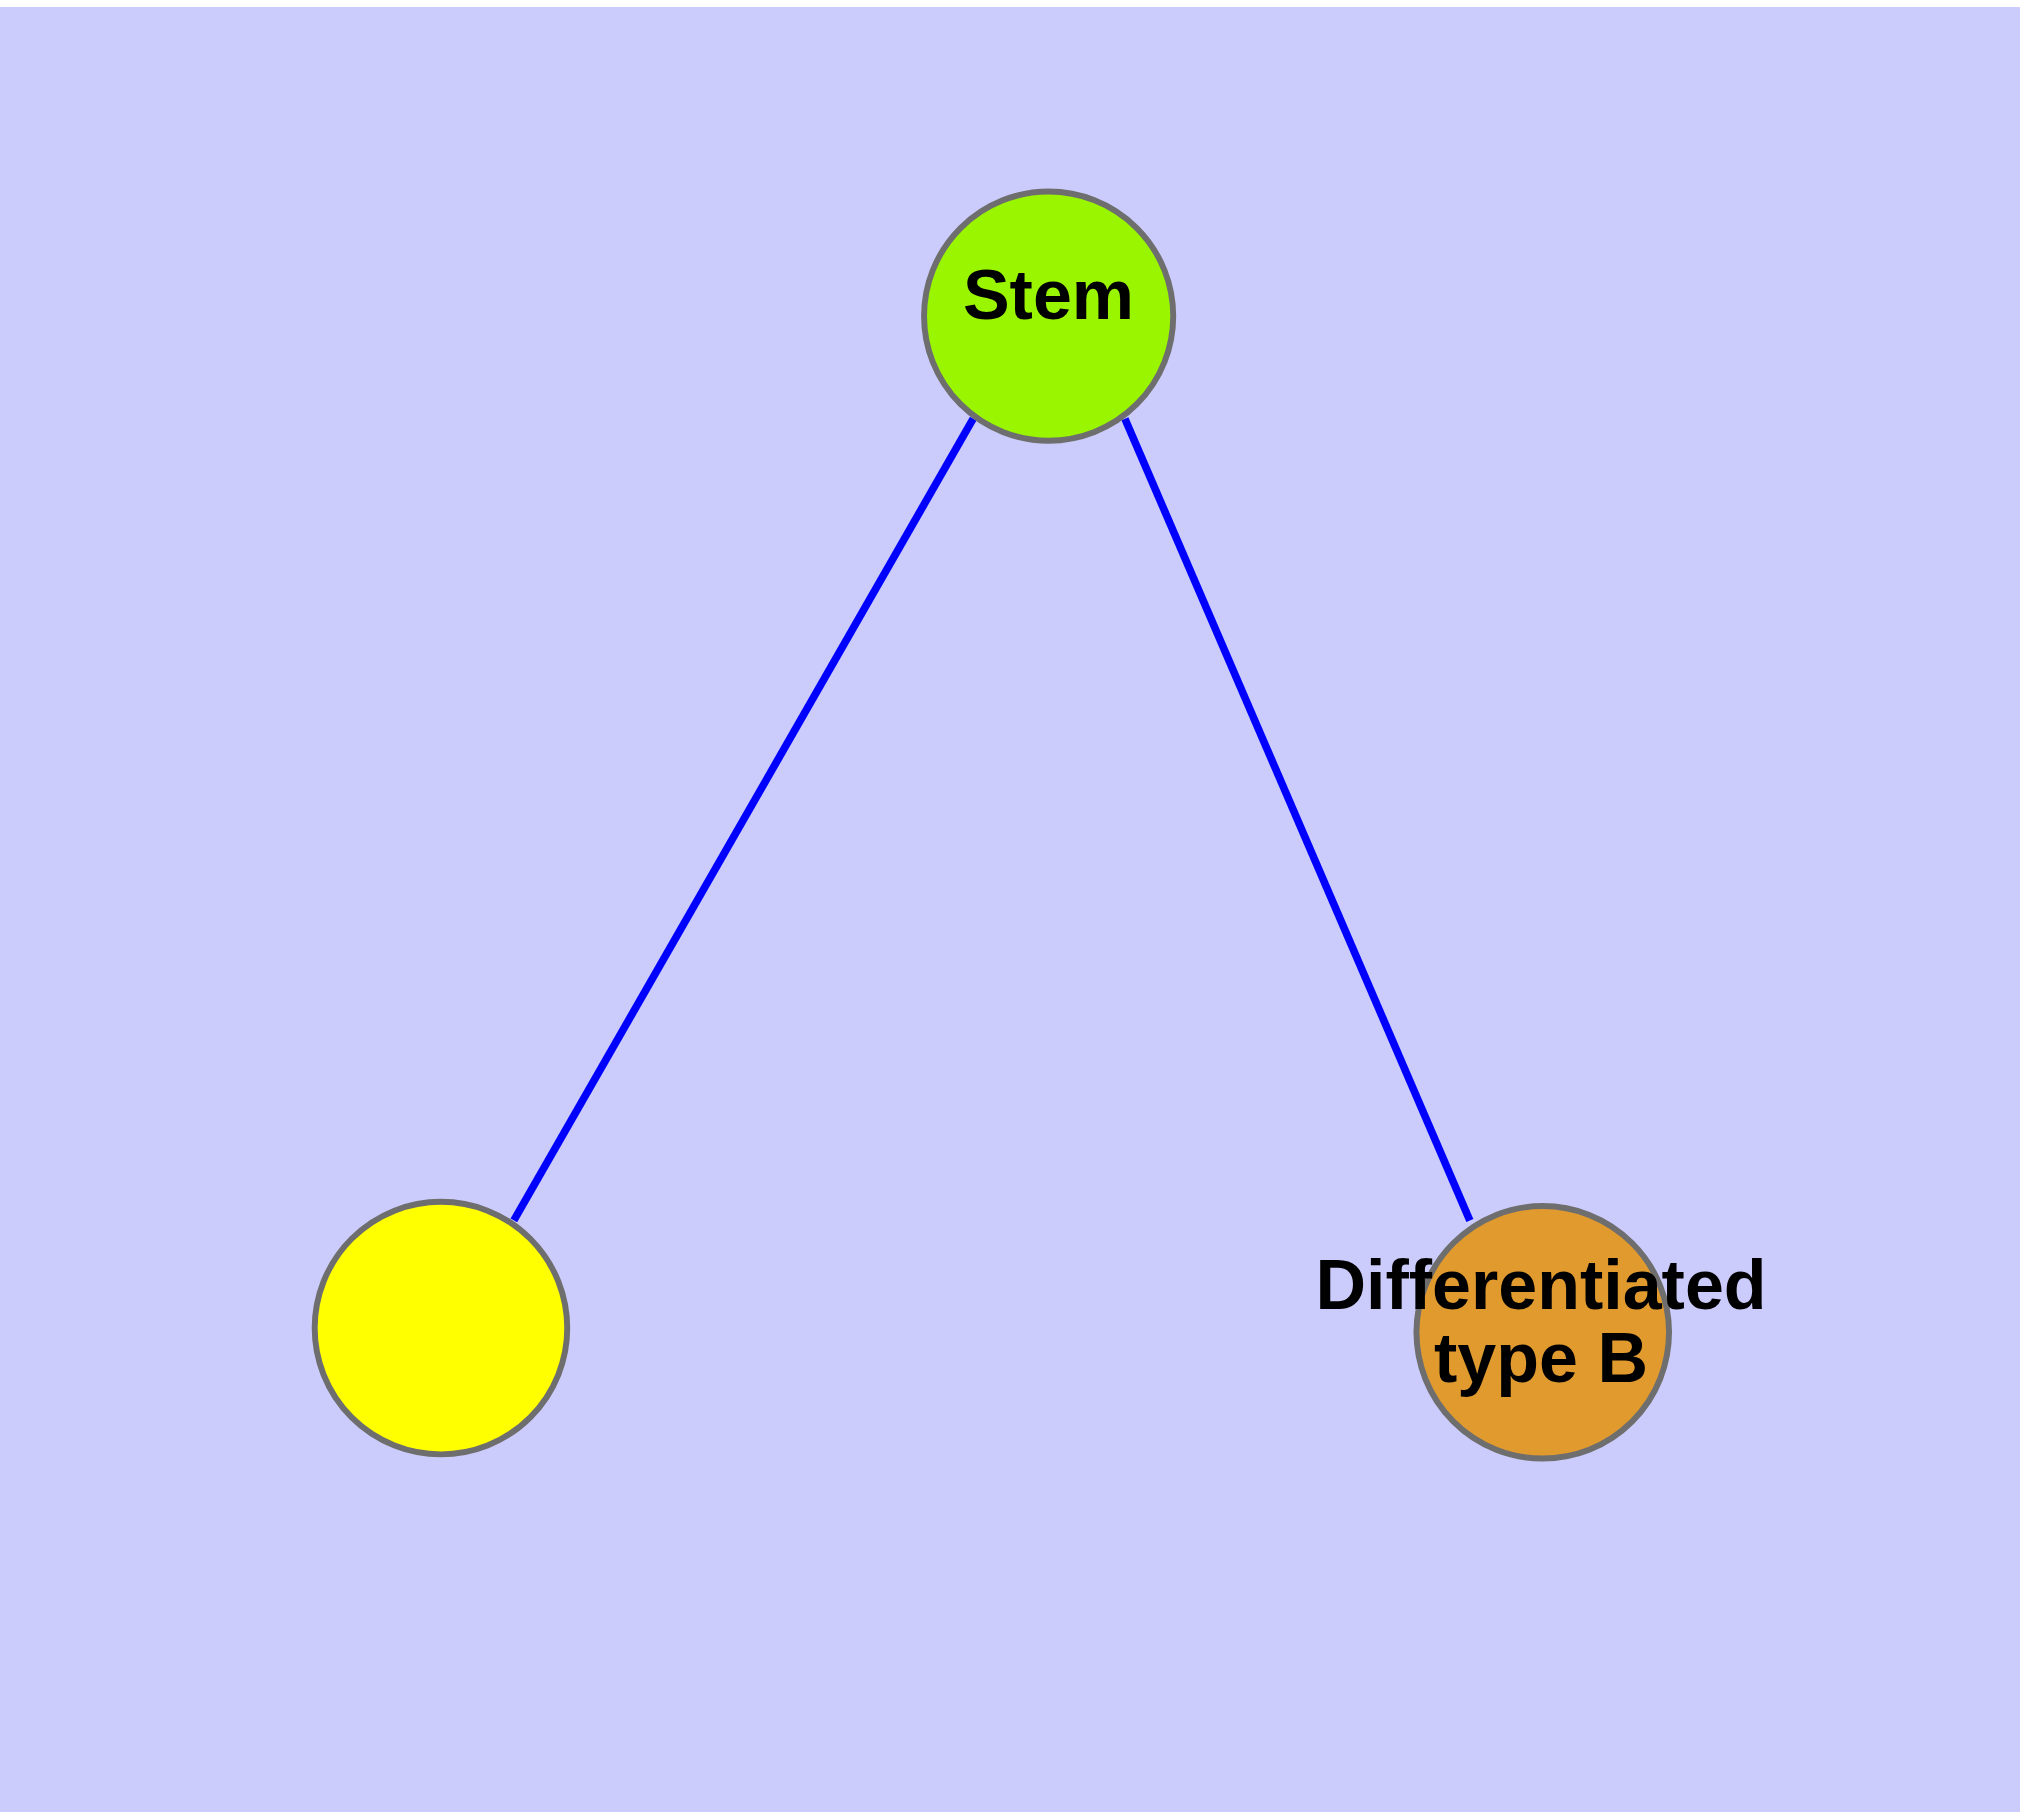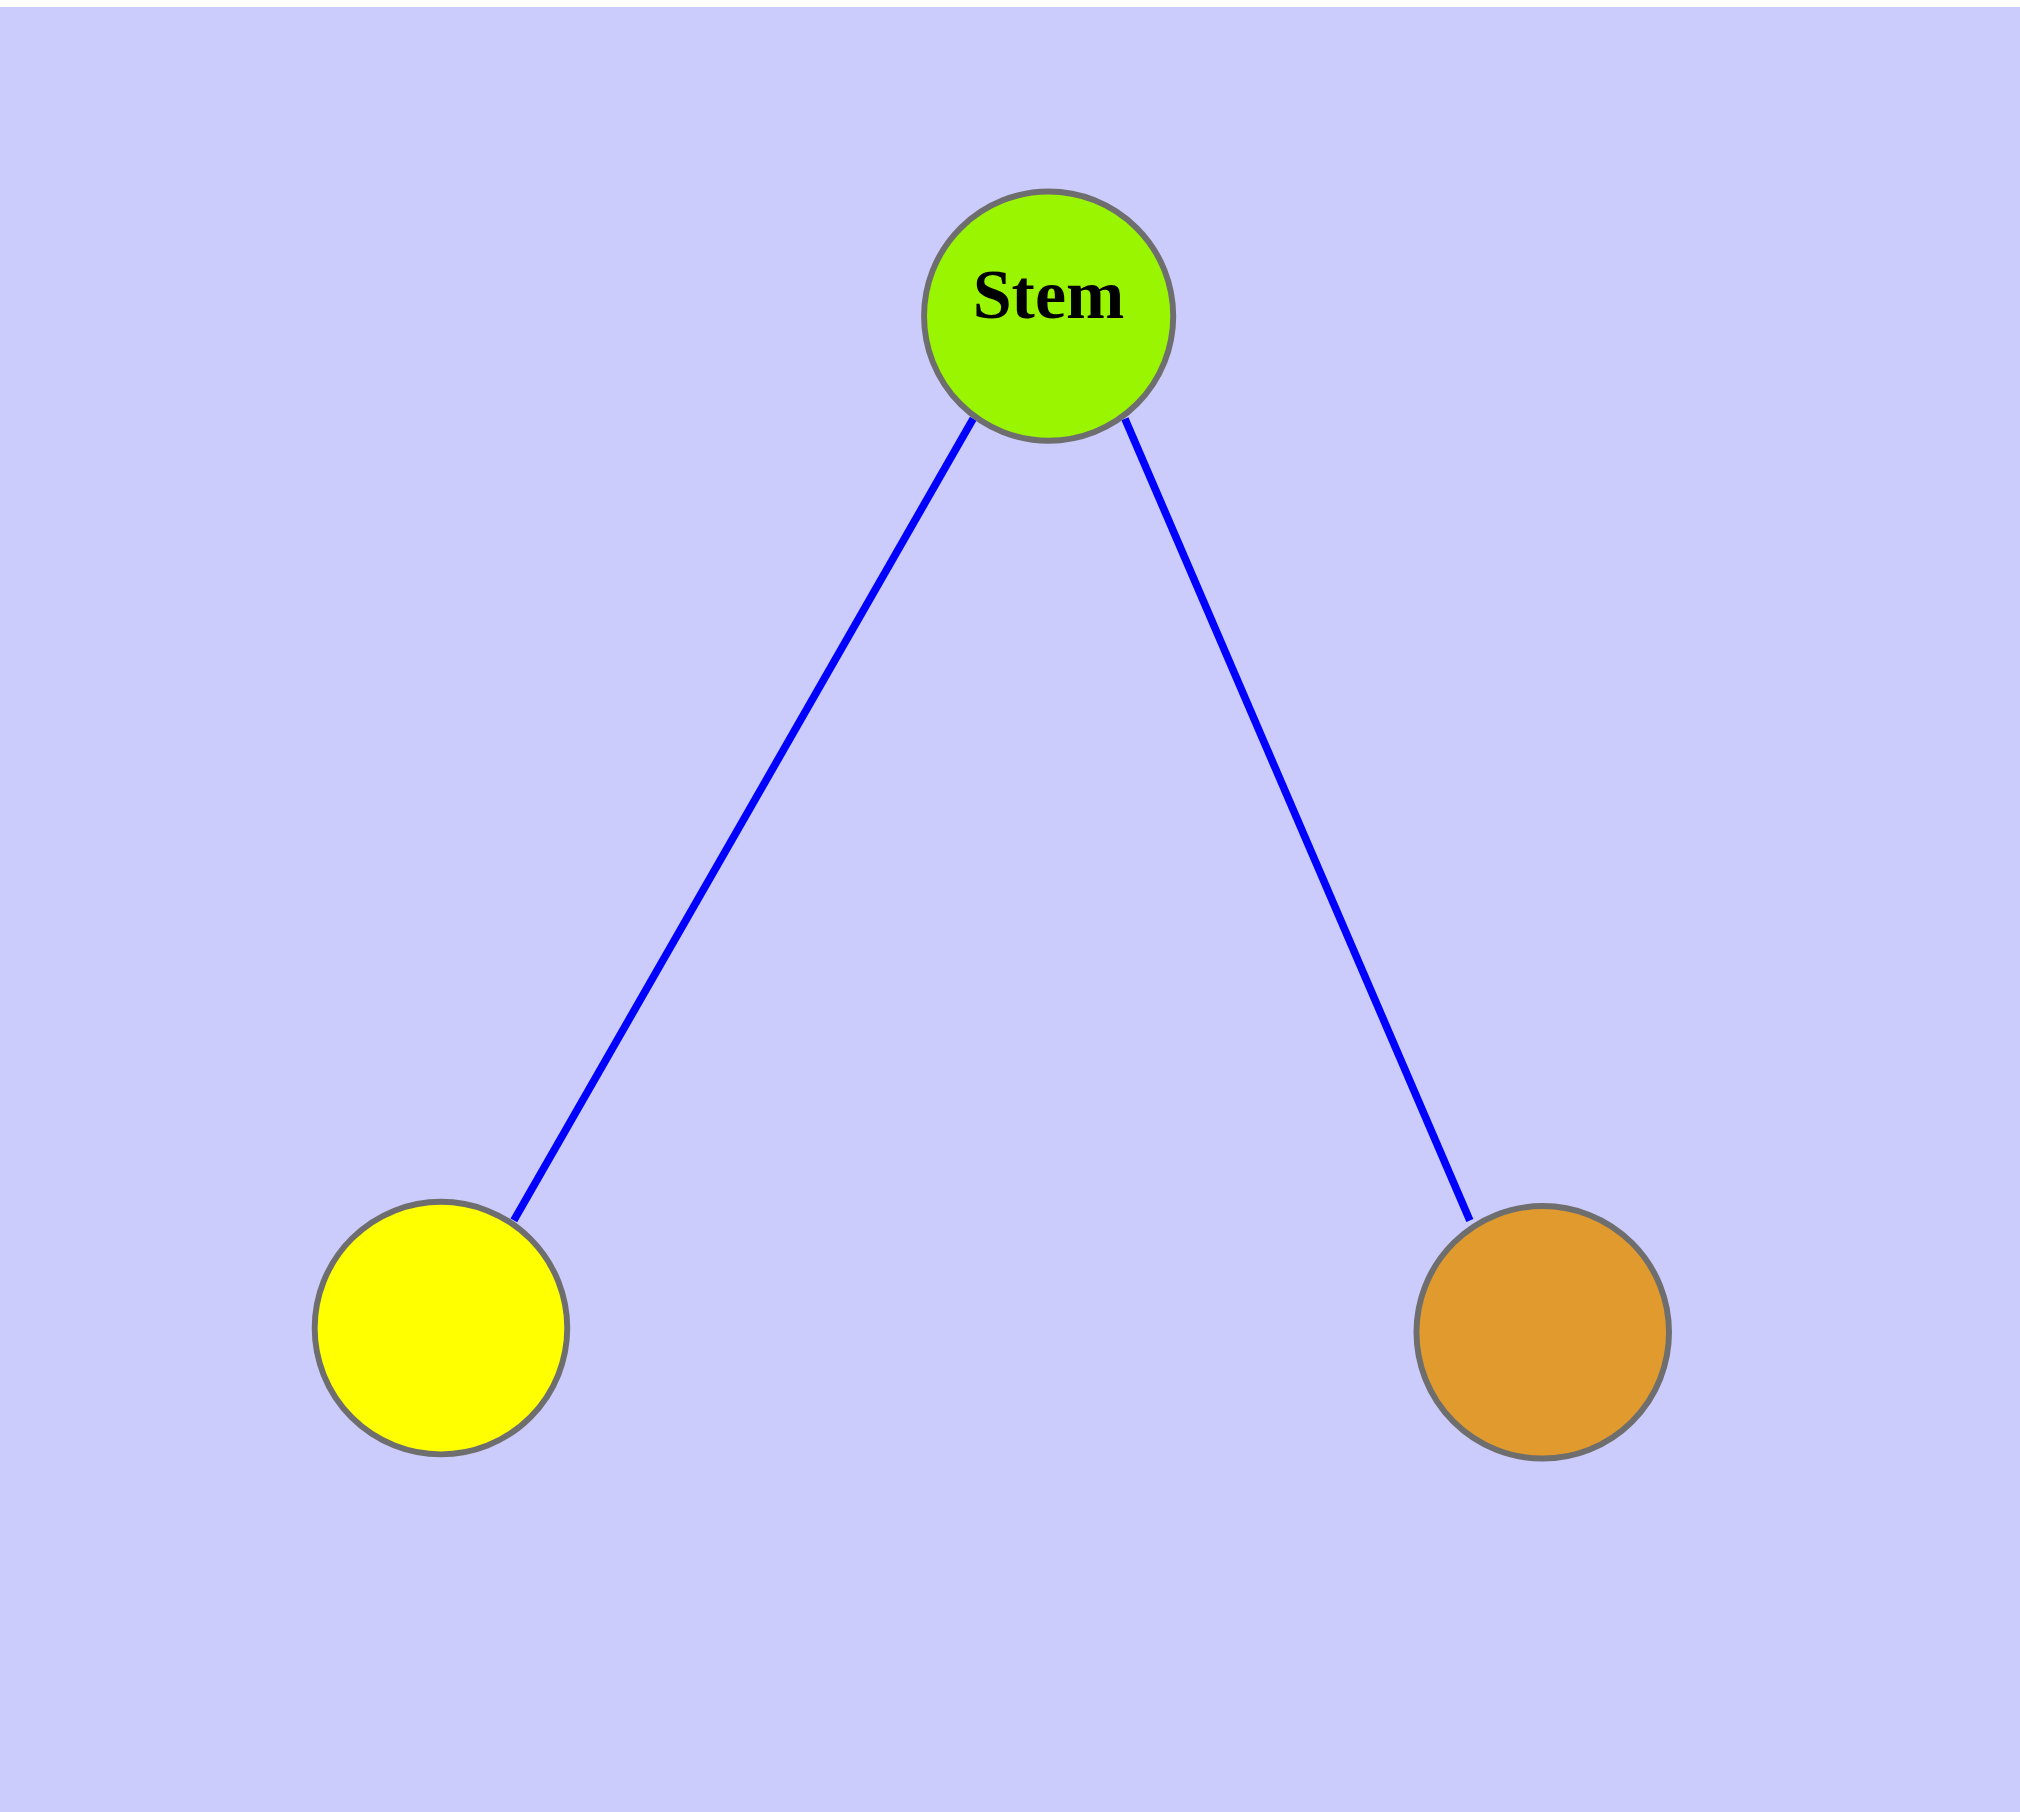--- a/index.html
+++ b/index.html
@@ -38,7 +38,7 @@
     line-height: 1.04;
     white-space: pre;
     pointer-events: none;
-    font-family: Liberation Serif, serif;
+    font-family: Liberation Sans, sans-serif;
   }
   #label-stem {
     font-size: 70px;

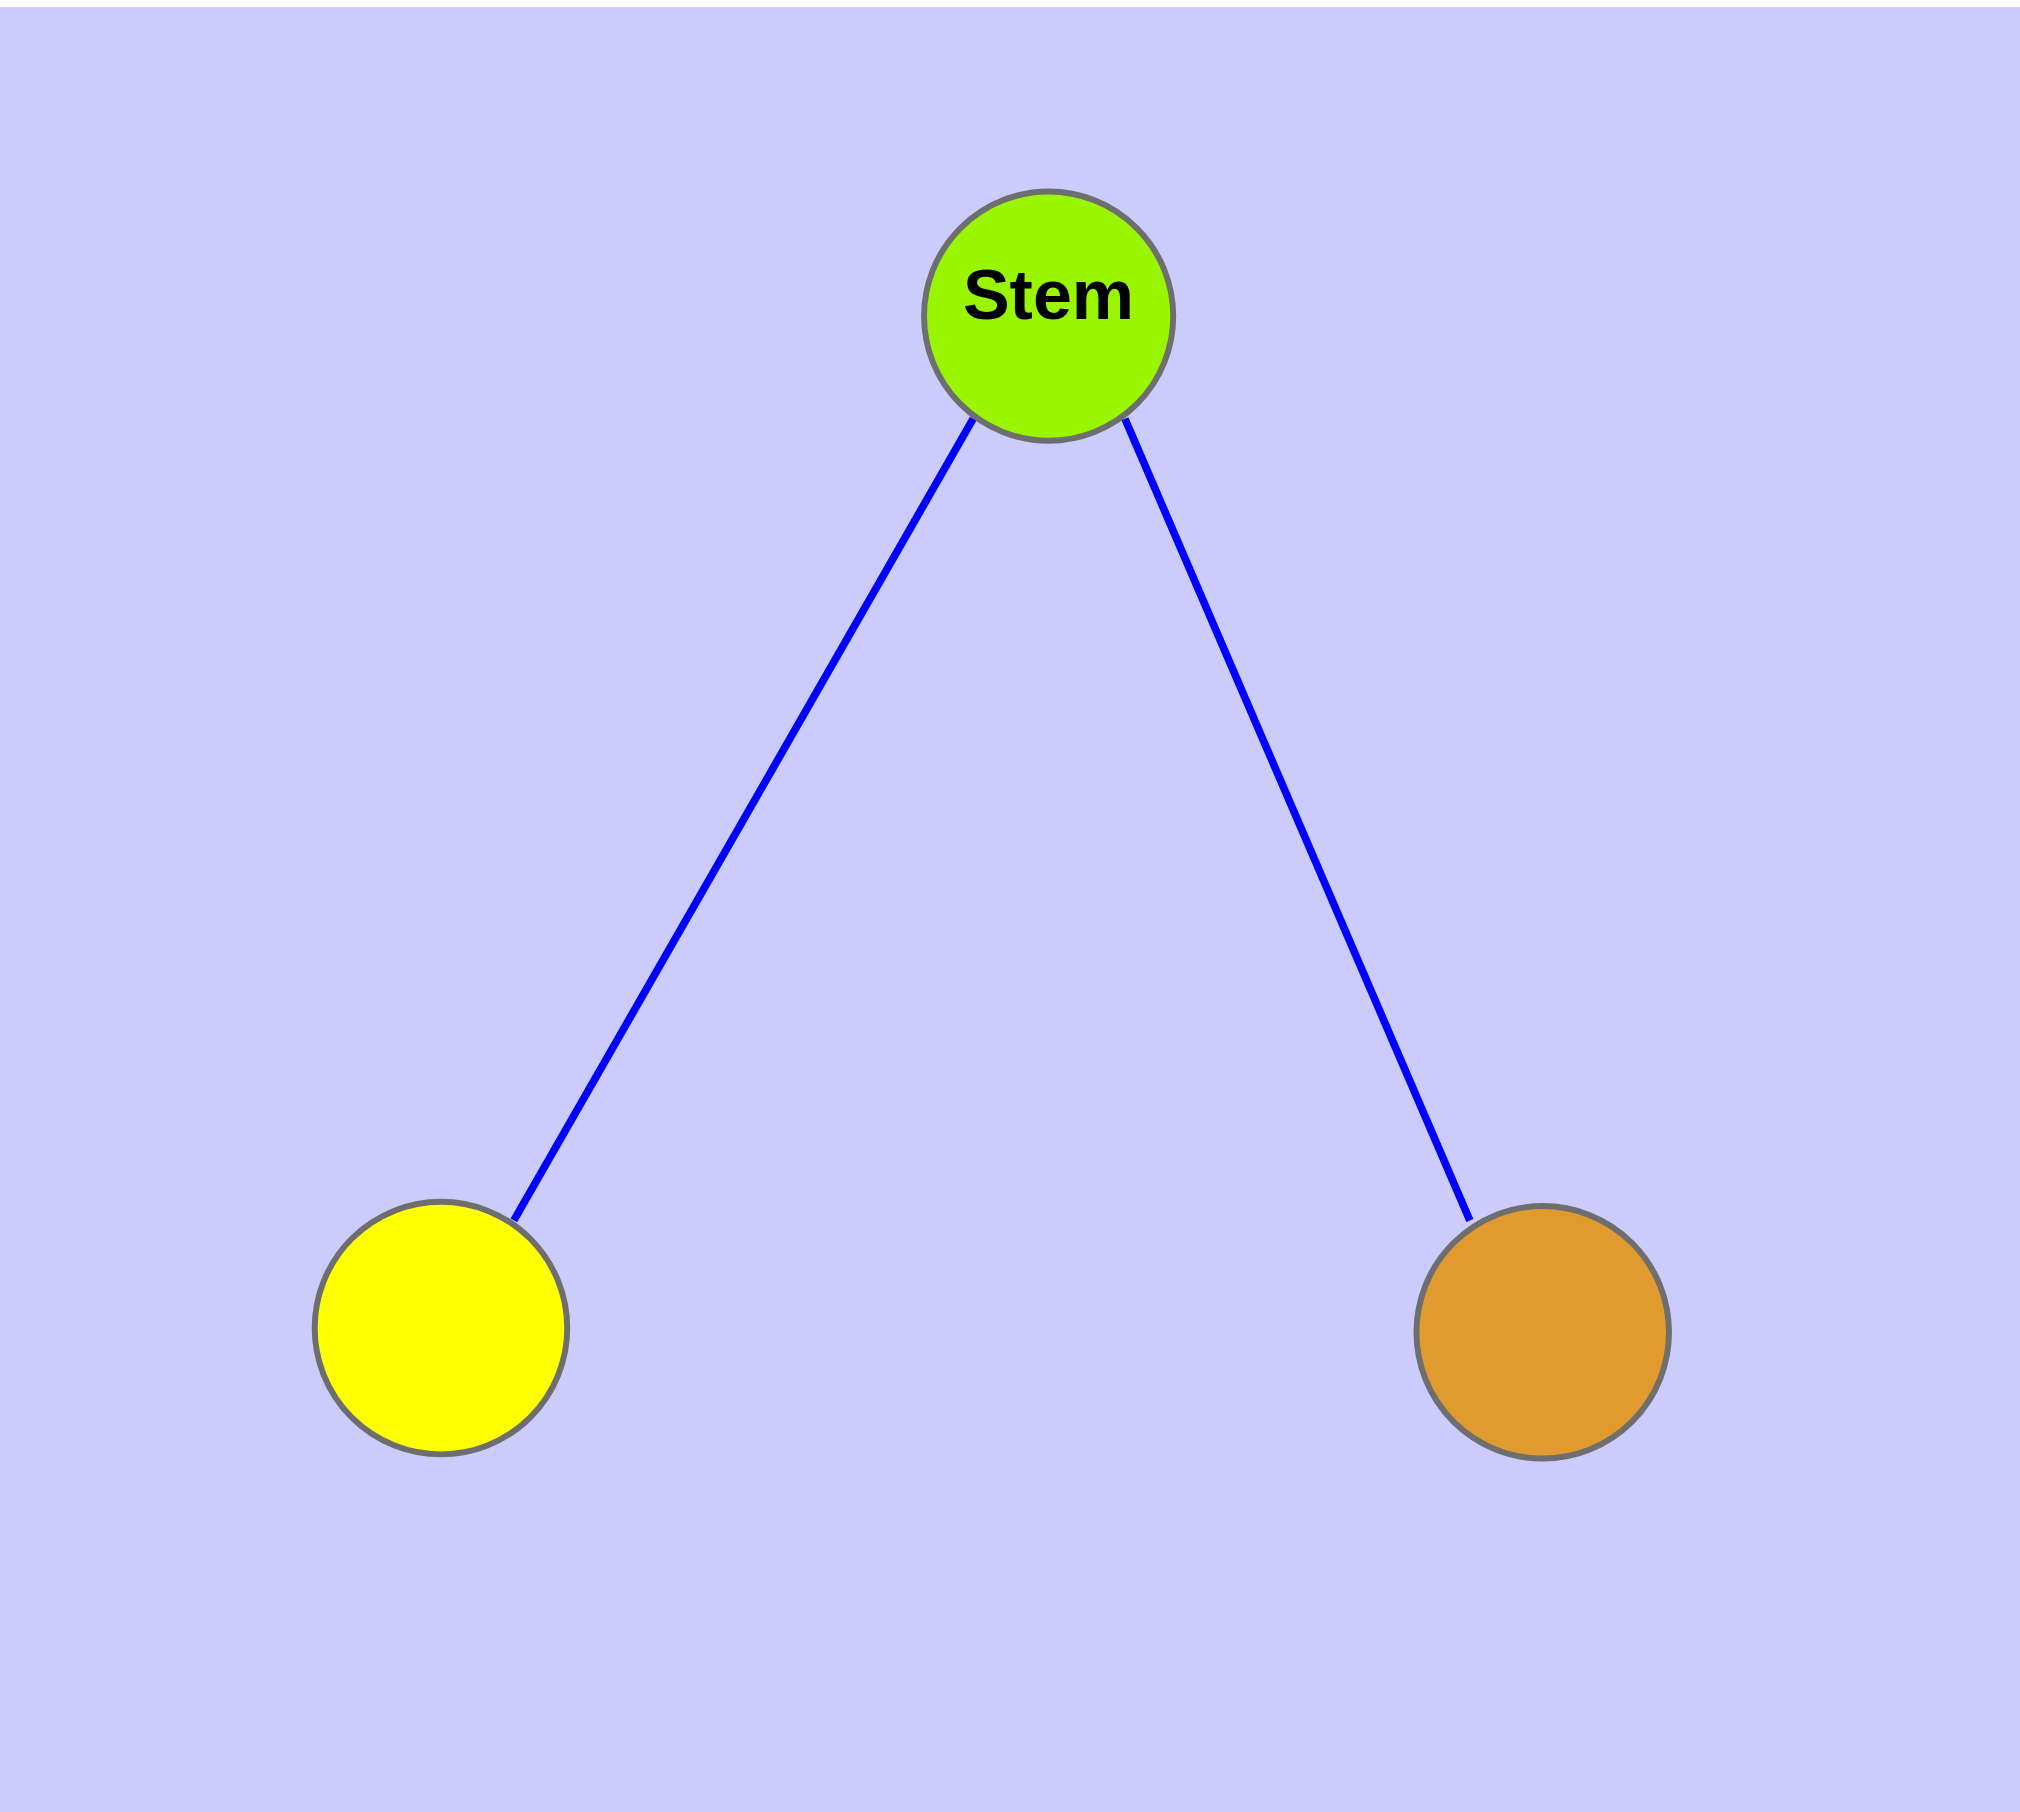--- a/index.html
+++ b/index.html
@@ -82,6 +82,8 @@
   <div class="node-label" id="label-stem">Stem</div>
 
 
+  <div class="node-label" id="label-diff-b"><span>Differentiated</span>
+<span>type B</span></div>
 
 </div>
 

